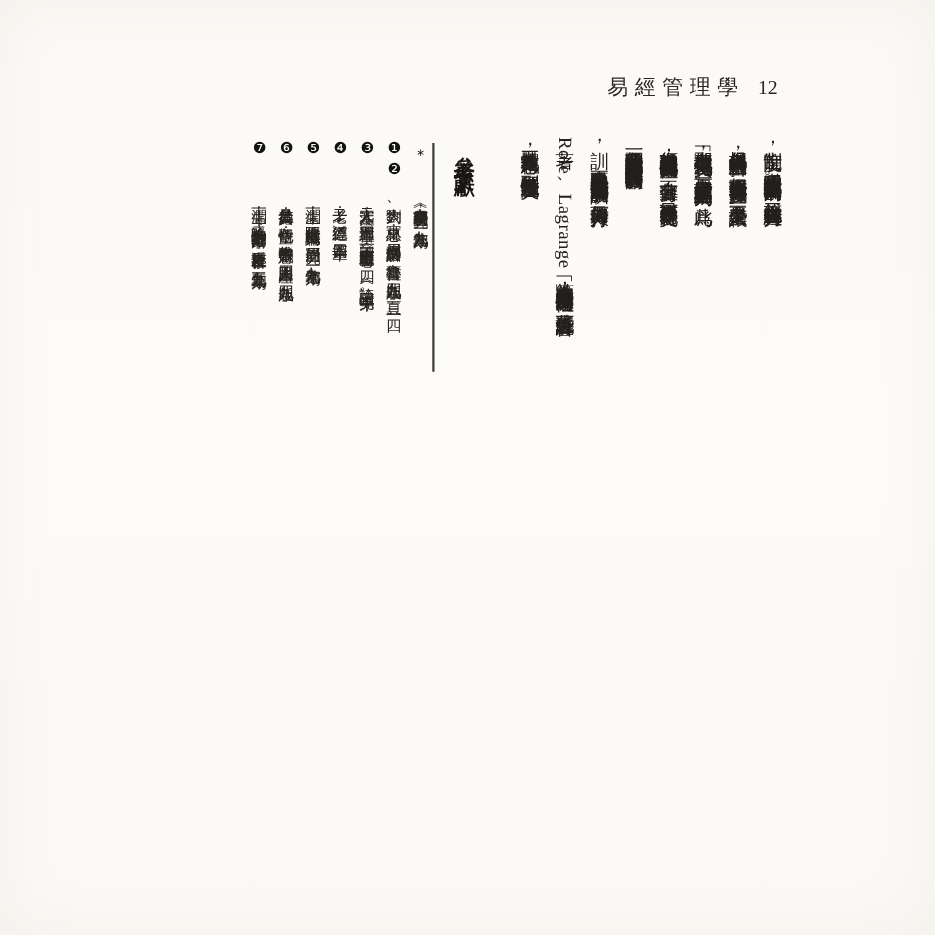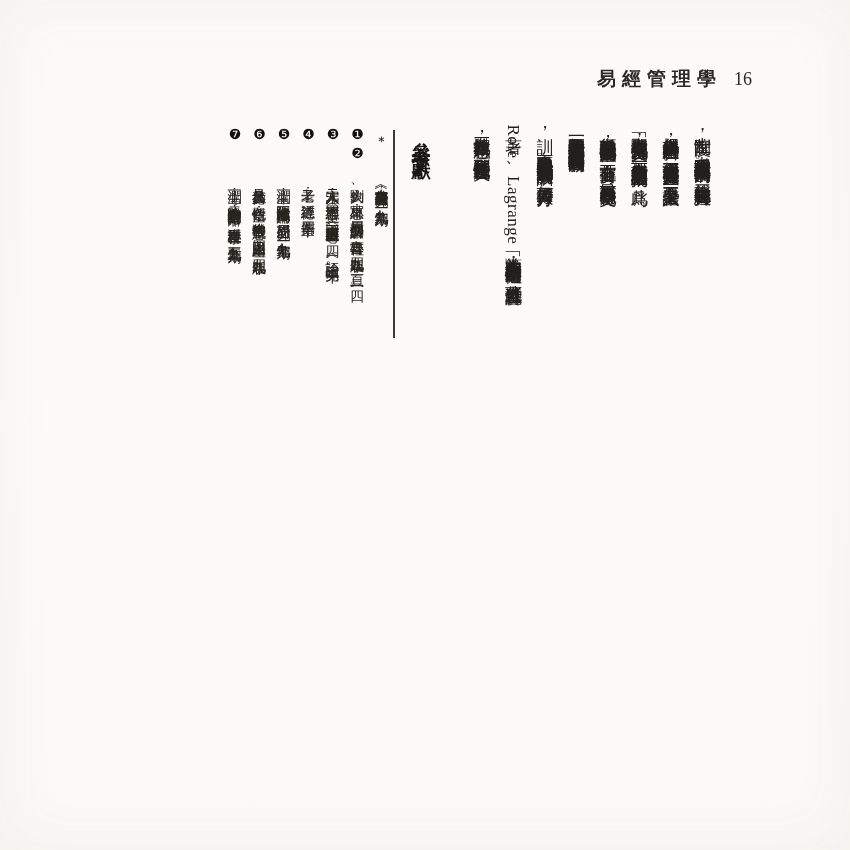--- a/index.html
+++ b/index.html
@@ -30,9 +30,8 @@
   .book-title {
     font-size: 19px;
     letter-spacing: 6px;
-    font-weight: 700;
+    font-weight: 400;
     color: #2a2825;
-    margin-left: 45px;
   }
   .page-number {
     font-size: 18px;

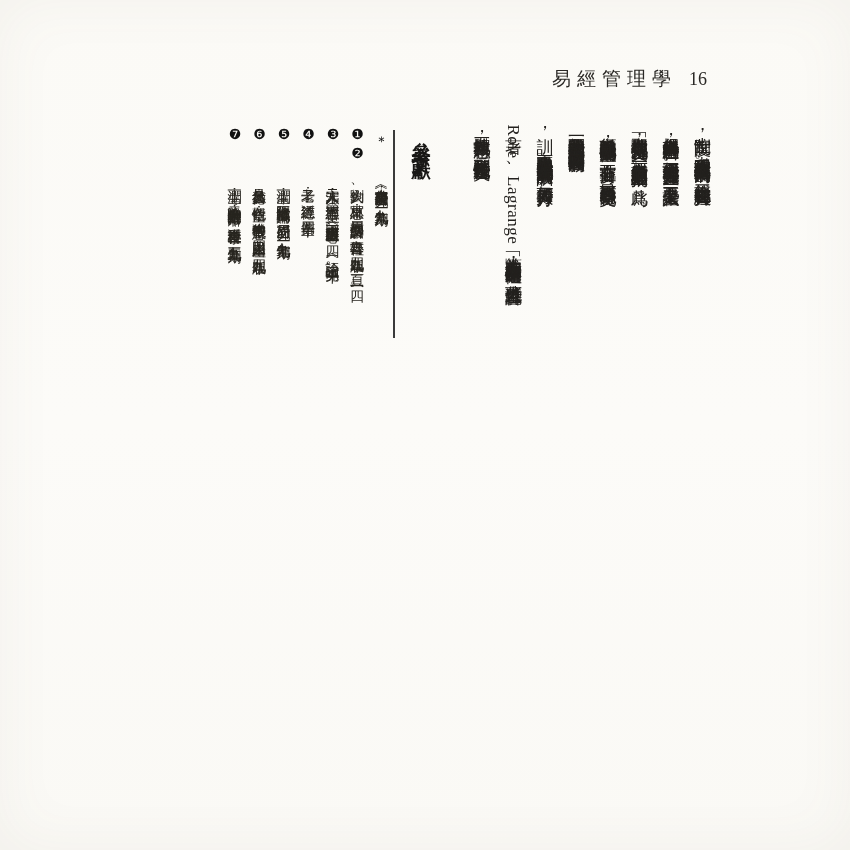--- a/index.html
+++ b/index.html
@@ -114,7 +114,7 @@
 
   <div class="running-head">
     <span class="book-title">易經管理學</span>
-    <span class="page-number">16</span>
+    <span class="page-number">12</span>
   </div>
 
   <div class="main-text">

